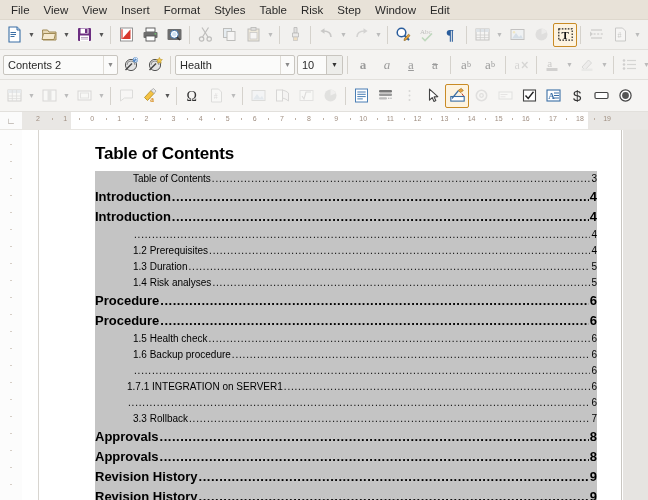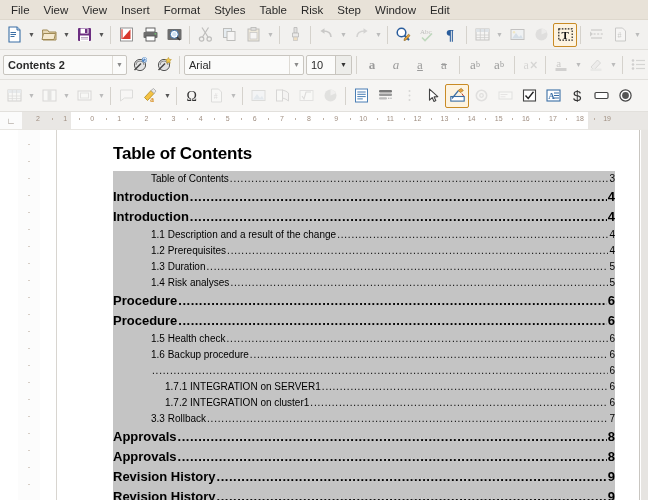--- a/index.html
+++ b/index.html
@@ -108,7 +108,7 @@
     color: #8a8a8a;
     border-left: 1px solid #dedbd5;
   }
-  #style-combo { width: 124px; font-weight: bold; }
+  #style-combo { width: 115px; }
   #font-combo  { width: 120px; }
   #size-combo  { width: 46px; }
   #size-combo .drop { color: #333; background: #ededea; border-left: 1px solid #c8c5bf; width: 16px; height: 18px;}

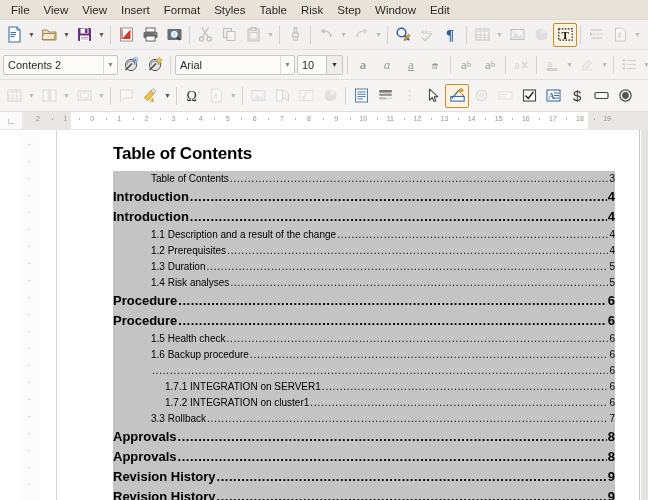--- a/index.html
+++ b/index.html
@@ -509,7 +509,7 @@
   <div class="tb-sep"></div>
 
   <div class="combo" id="font-combo">
-    <div class="txt">Arial</div>
+    <div class="txt">Health</div>
     <div class="drop">▼</div>
   </div>
 

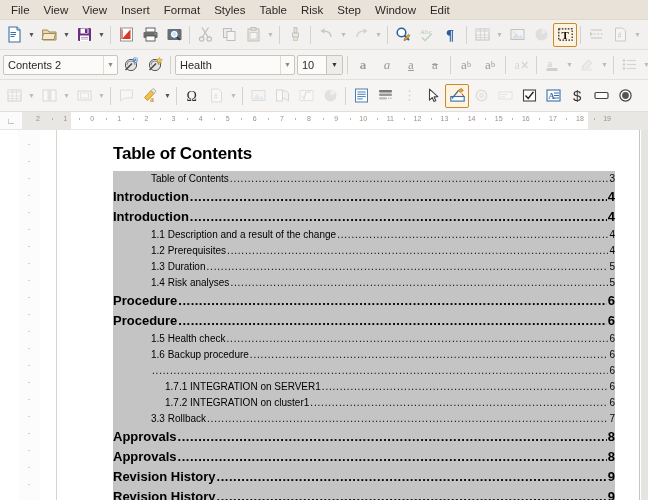--- a/index.html
+++ b/index.html
@@ -157,7 +157,6 @@
     display: flex;
     height: 370px;
     background: #ffffff;
-    margin-left: 18px;
   }
   #vruler {
     width: 22px;

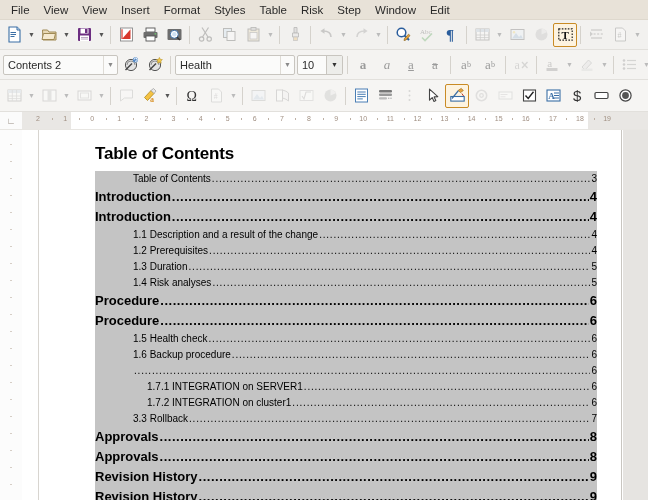--- a/index.html
+++ b/index.html
@@ -883,7 +883,6 @@
               <span class="pg">4</span>
             </div>
             <div class="toc-entry lvl2">
-              <span class="etext">1.1 Description and a result of the change</span>
               <span class="leader">............................................................................................................................................................................................................................</span>
               <span class="pg">4</span>
             </div>

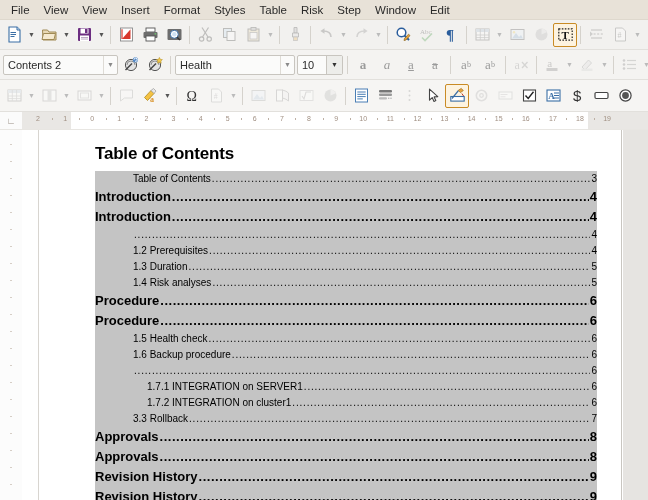--- a/index.html
+++ b/index.html
@@ -259,7 +259,7 @@
   
   .lvl3 {
     font-size: 10px;
-    padding: 2px 0 2px 52px;
+    padding: 2px 0 2px 32px;
     line-height: 12px;
   }
   .lvl3 .leader { font-size: 10px; }

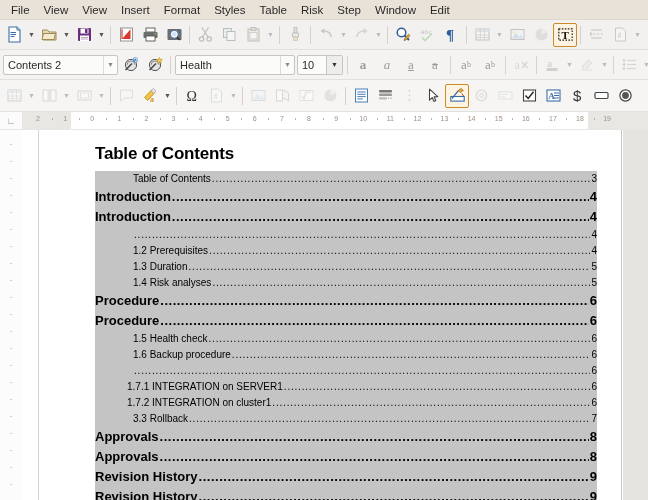--- a/index.html
+++ b/index.html
@@ -931,7 +931,6 @@
               <span class="pg">6</span>
             </div>
             <div class="toc-entry lvl3">
-              <span class="etext">1.7.2 INTEGRATION on cluster1</span>
               <span class="leader">............................................................................................................................................................................................................................</span>
               <span class="pg">6</span>
             </div>

